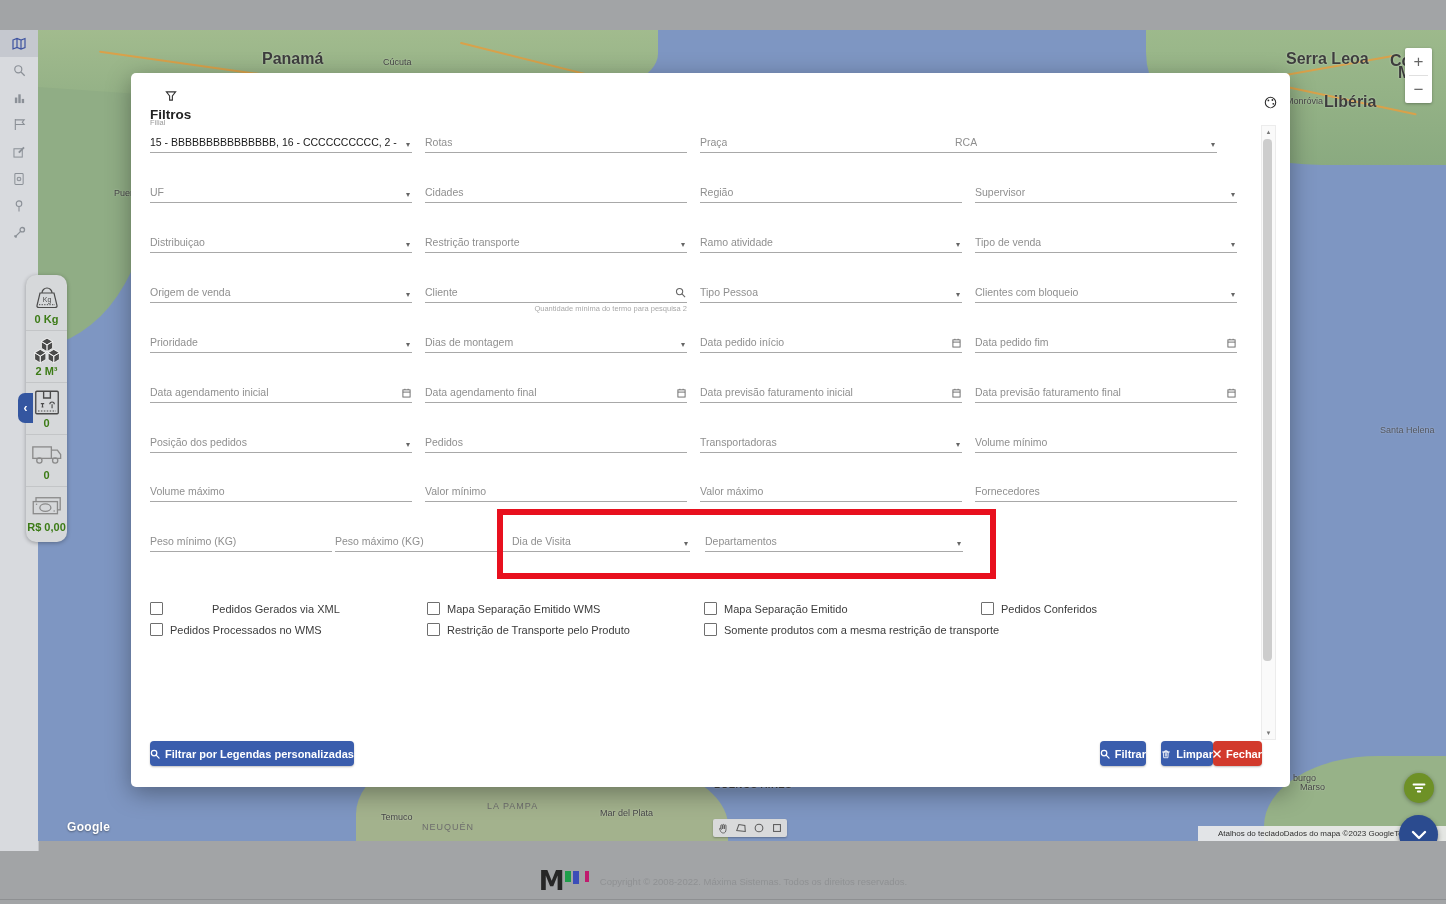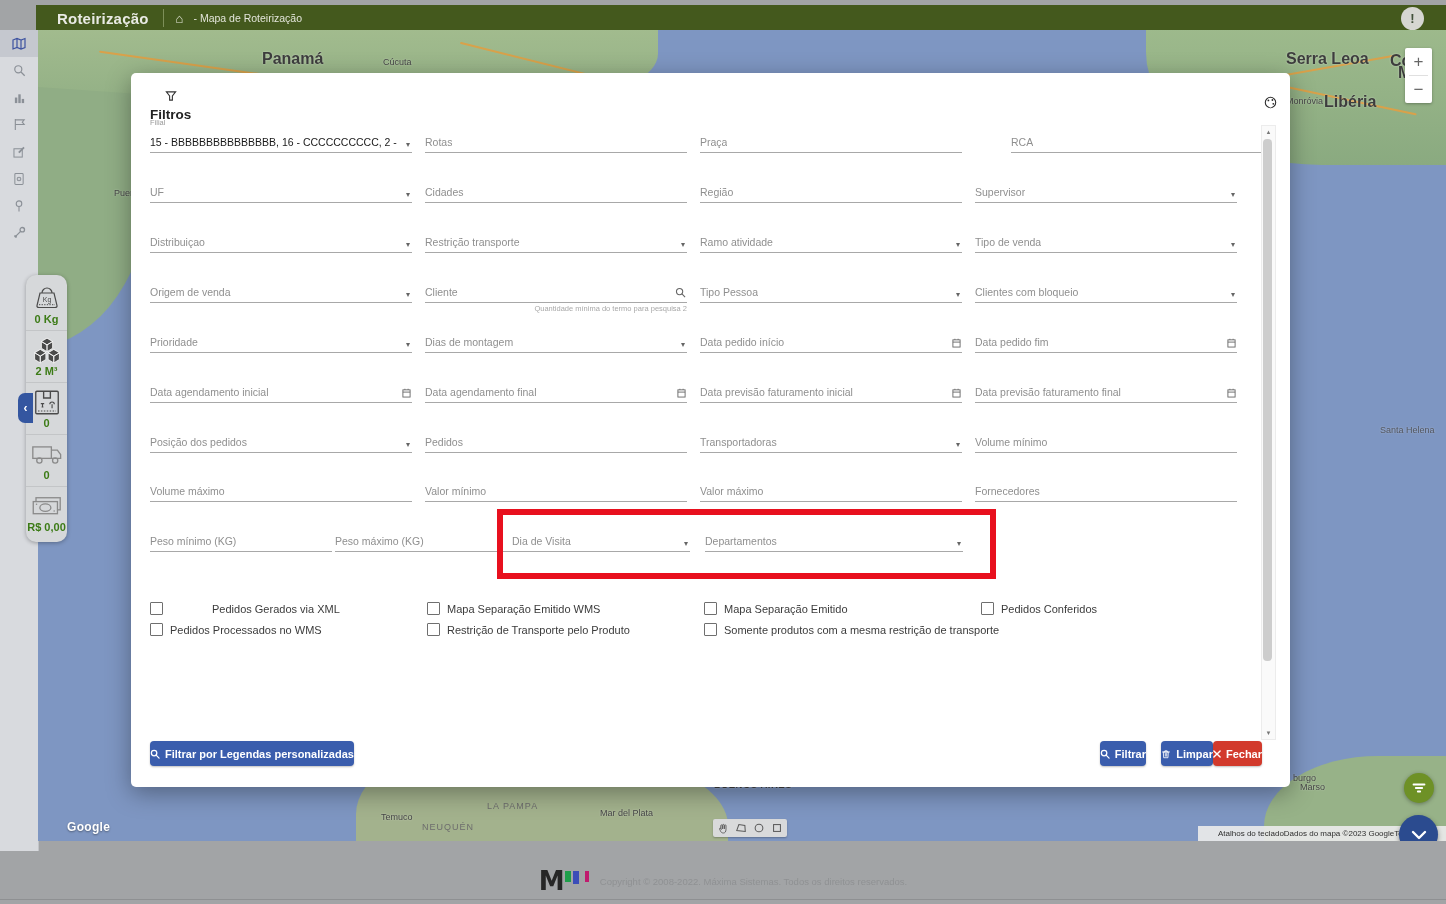--- a/index.html
+++ b/index.html
@@ -119,15 +119,6 @@
 
 <div id="screen">
 
-  <div id="header">
-    <span class="app-title">Roteirização</span>
-    <span class="sep"></span>
-    <span class="home">⌂</span>
-    <span class="crumb">- Mapa de Roteirização</span>
-    <span class="alert-btn">
-        <span>!</span>
-      </span>
-  </div>
 
   <div id="sidebar">
       <div class="side-icon active">

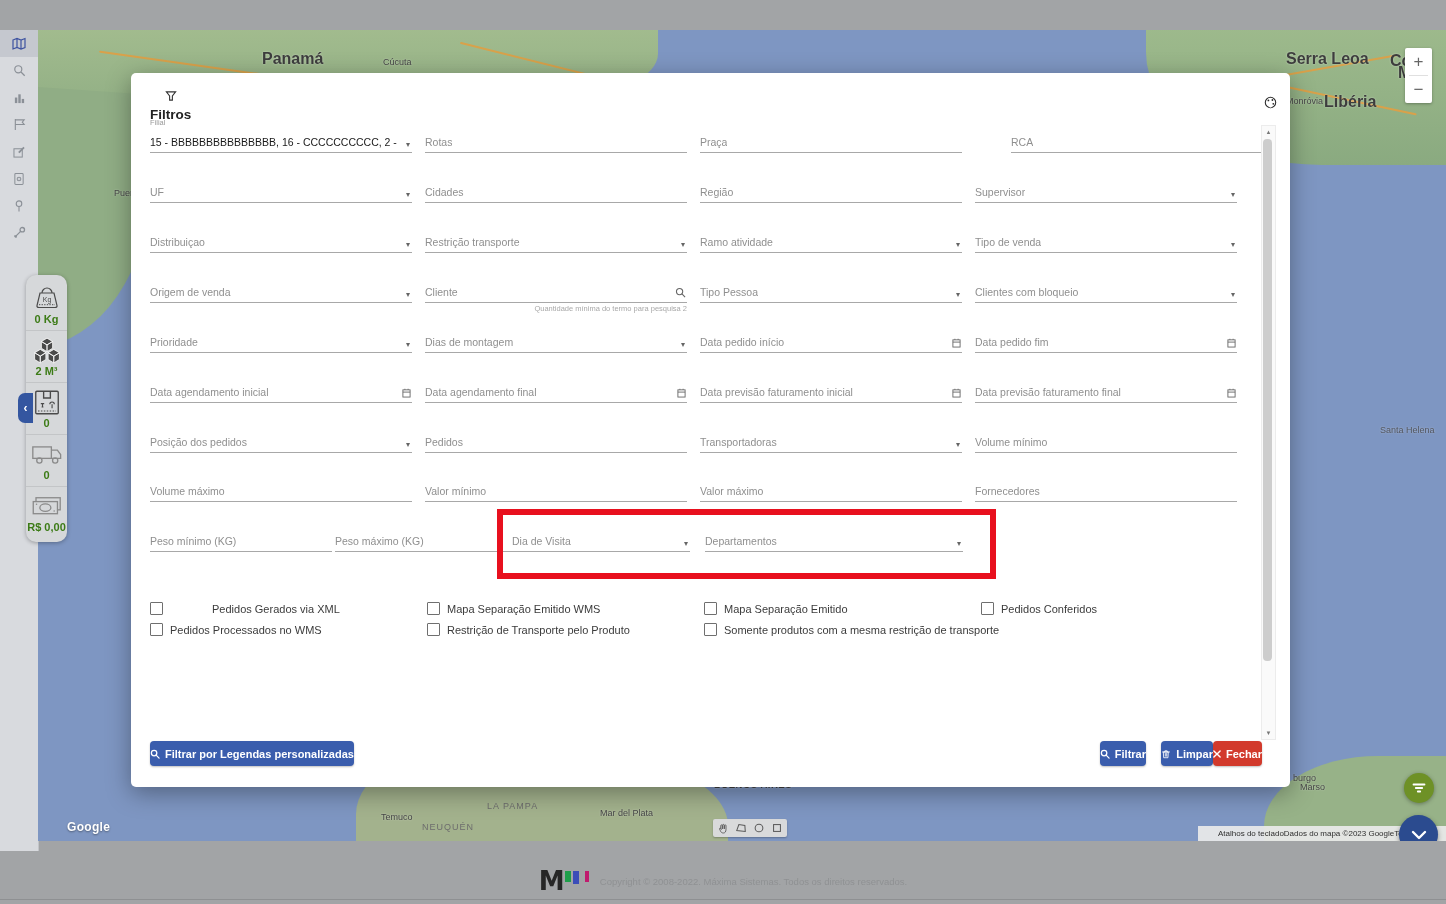--- a/index.html
+++ b/index.html
@@ -357,7 +357,7 @@
         <div class="field" style="left: 569px; top: 55px; width: 262px;">
           <span class="f-label">Praça</span>
         </div>
-        <div class="field" style="left: 880px; top: 55px; width: 262px;">
+        <div class="field" style="left: 824px; top: 55px; width: 262px;">
           <span class="f-label">RCA</span>
           <span class="f-arrow">▾</span>
         </div>

